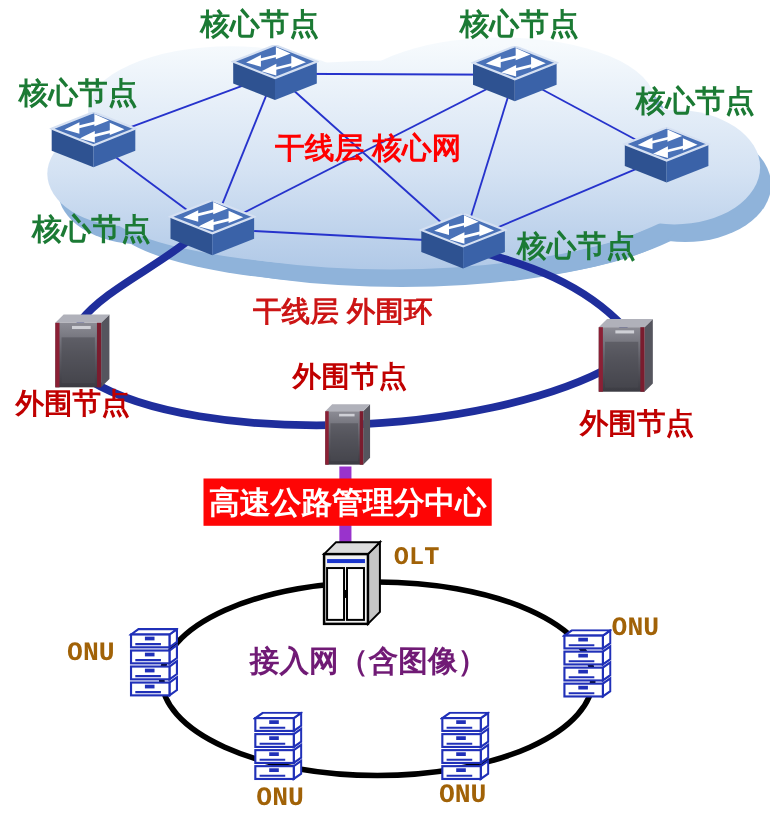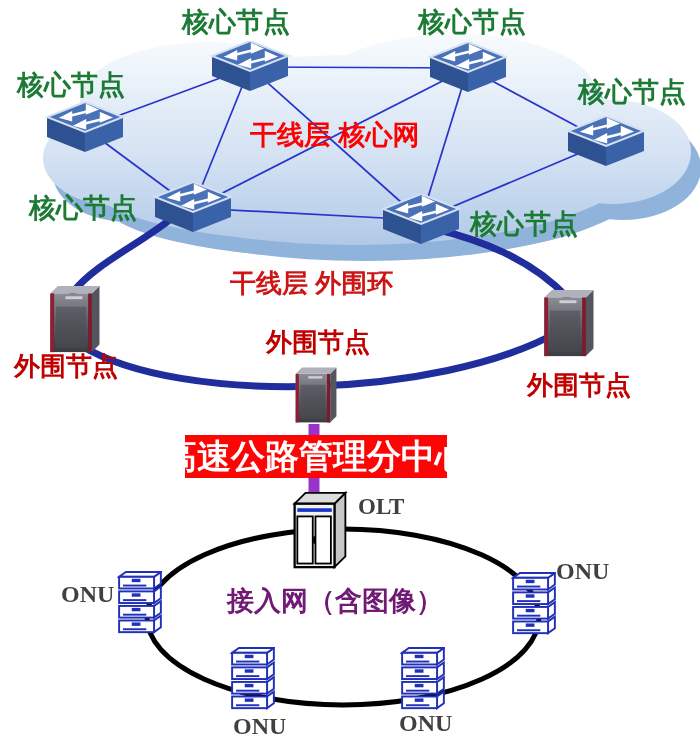--- a/index.html
+++ b/index.html
@@ -15,7 +15,7 @@
   .title-ring{color:#CC1515;font-size:26px;}
   .banner{
     position:absolute;left:185px;top:435px;width:262px;height:43px;
-    background:#FE0505;color:#fff;font-size:34px;font-weight:bold;
+    background:#FE0505;color:#fff;font-size:28px;font-weight:bold;
     display:flex;align-items:center;justify-content:center;white-space:nowrap;
   }
   .dev-lbl{color:#404040;font-family:Liberation Serif, serif;font-weight:bold;}

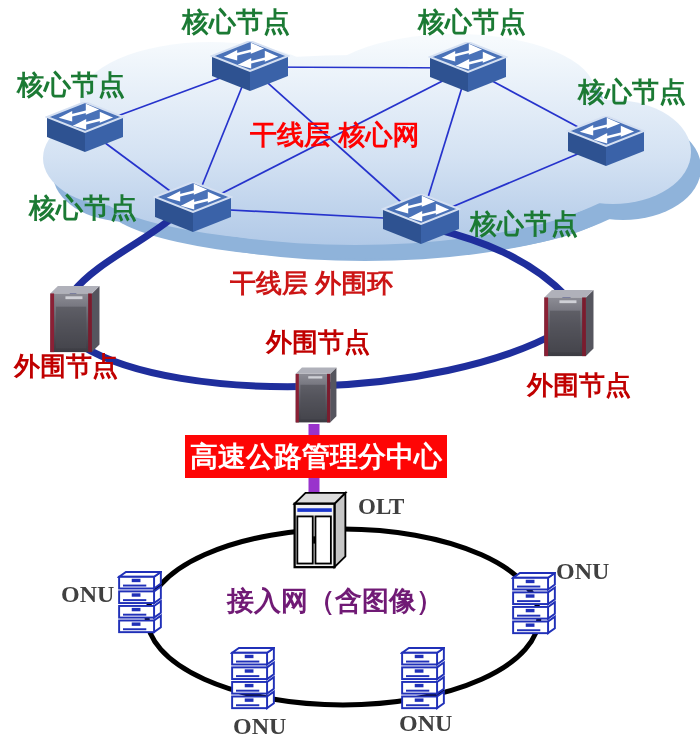--- a/index.html
+++ b/index.html
@@ -18,7 +18,7 @@
     background:#FE0505;color:#fff;font-size:28px;font-weight:bold;
     display:flex;align-items:center;justify-content:center;white-space:nowrap;
   }
-  .dev-lbl{color:#404040;font-family:Liberation Serif, serif;font-weight:bold;}
+  .dev-lbl{color:#a16207;font-family:Liberation Mono, monospace;font-weight:bold;}
   .olt-lbl{font-size:23px;}
   .onu-lbl{font-size:24px;}
   .access-title{color:#701a75;font-size:27px;}

